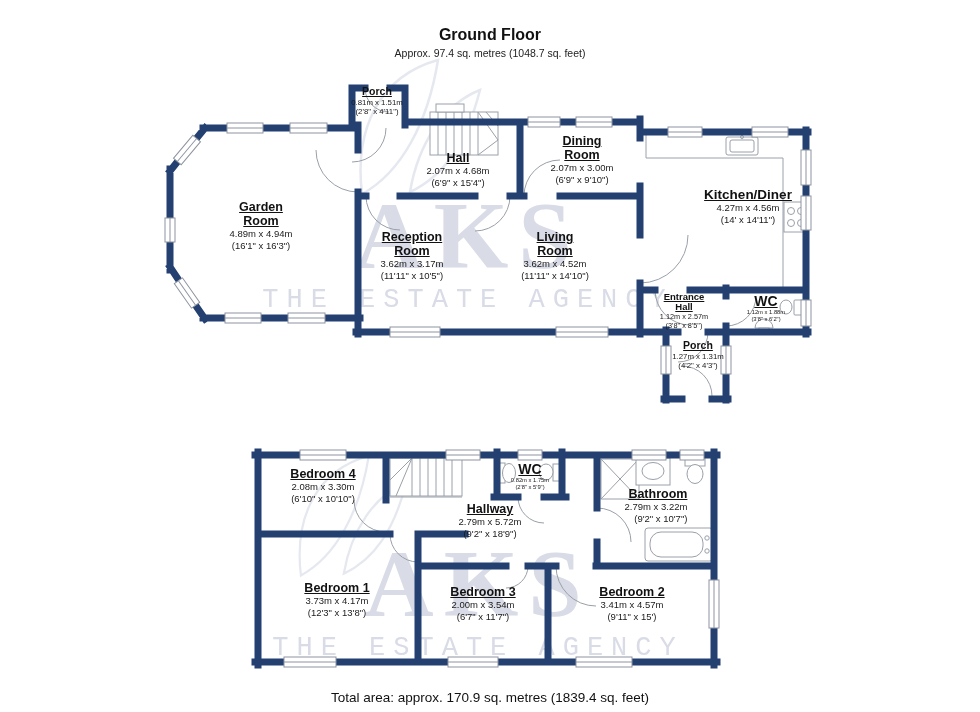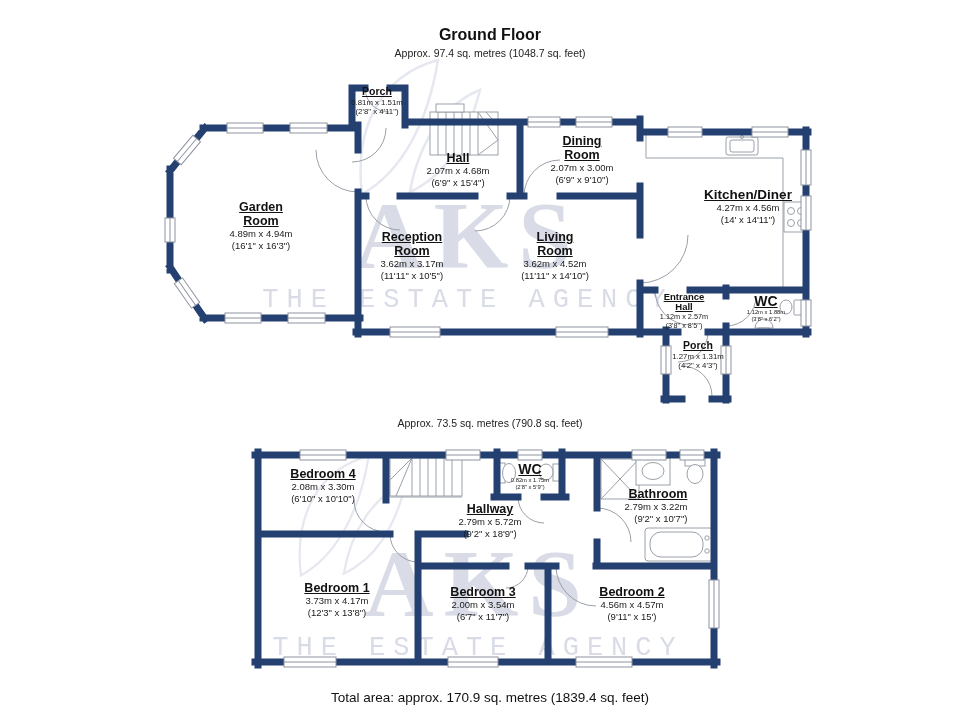--- a/index.html
+++ b/index.html
@@ -263,7 +263,6 @@
     <div class="s">Approx. 97.4 sq. metres (1048.7 sq. feet)</div>
   </div>
   <div class="floor-title" style="top:414px;">
-    <div class="s">Approx. 73.5 sq. metres (790.8 sq. feet)</div>
   </div>
 
   <div class="room-label md" style="left:377px;top:86px;">

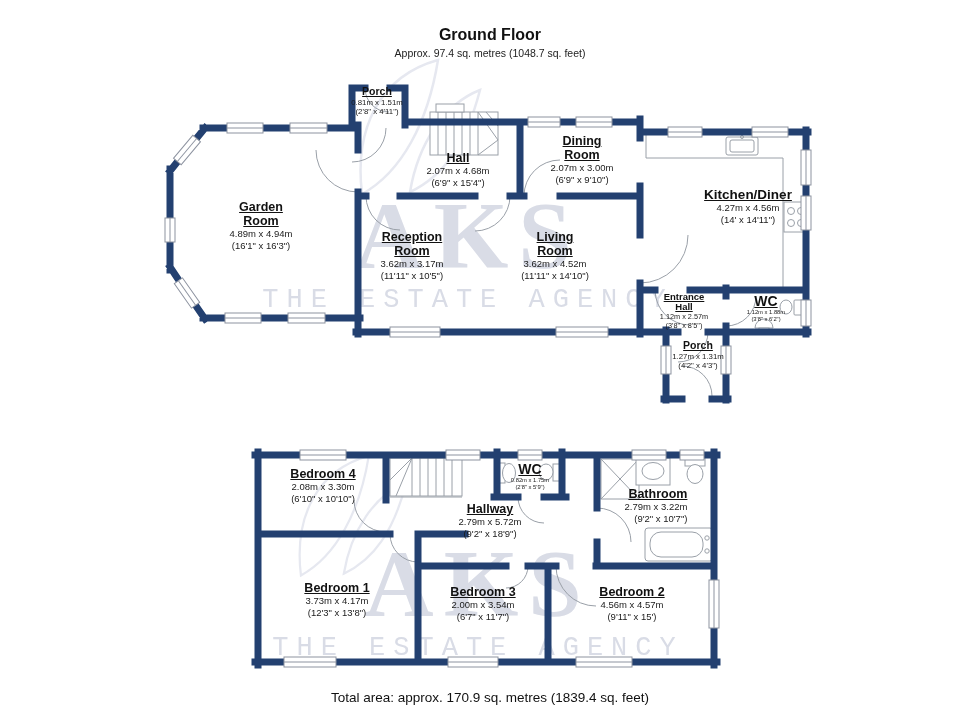--- a/index.html
+++ b/index.html
@@ -353,7 +353,7 @@
   </div>
   <div class="room-label" style="left:632px;top:585px;">
     <div class="rname">Bedroom 2</div>
-    <div class="rdim">4.56m x 4.57m</div>
+    <div class="rdim">3.41m x 4.57m</div>
     <div class="rdim">(9'11" x 15')</div>
   </div>
 

